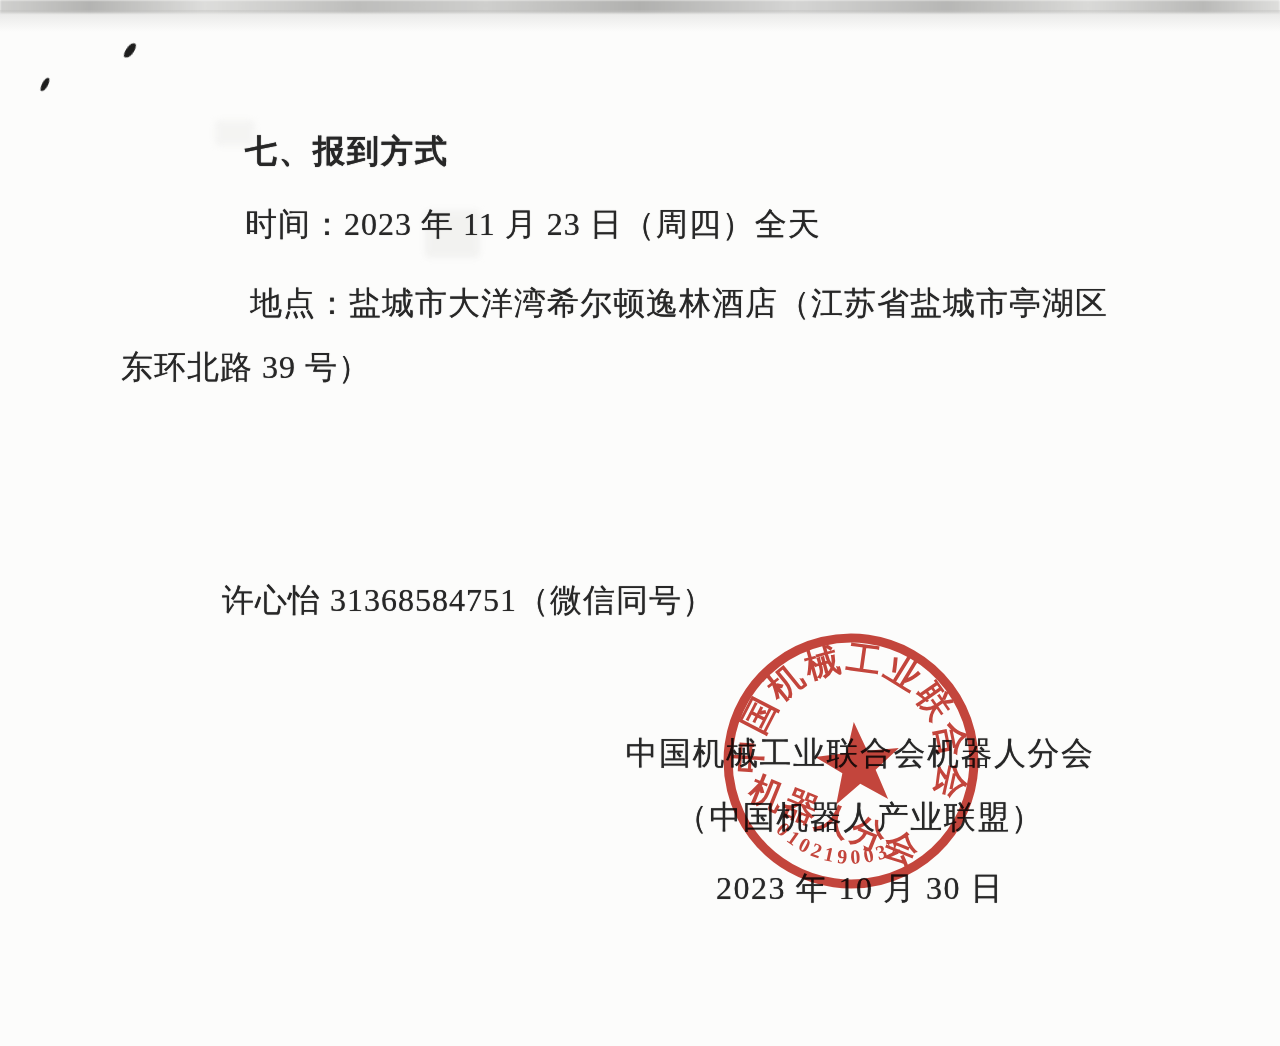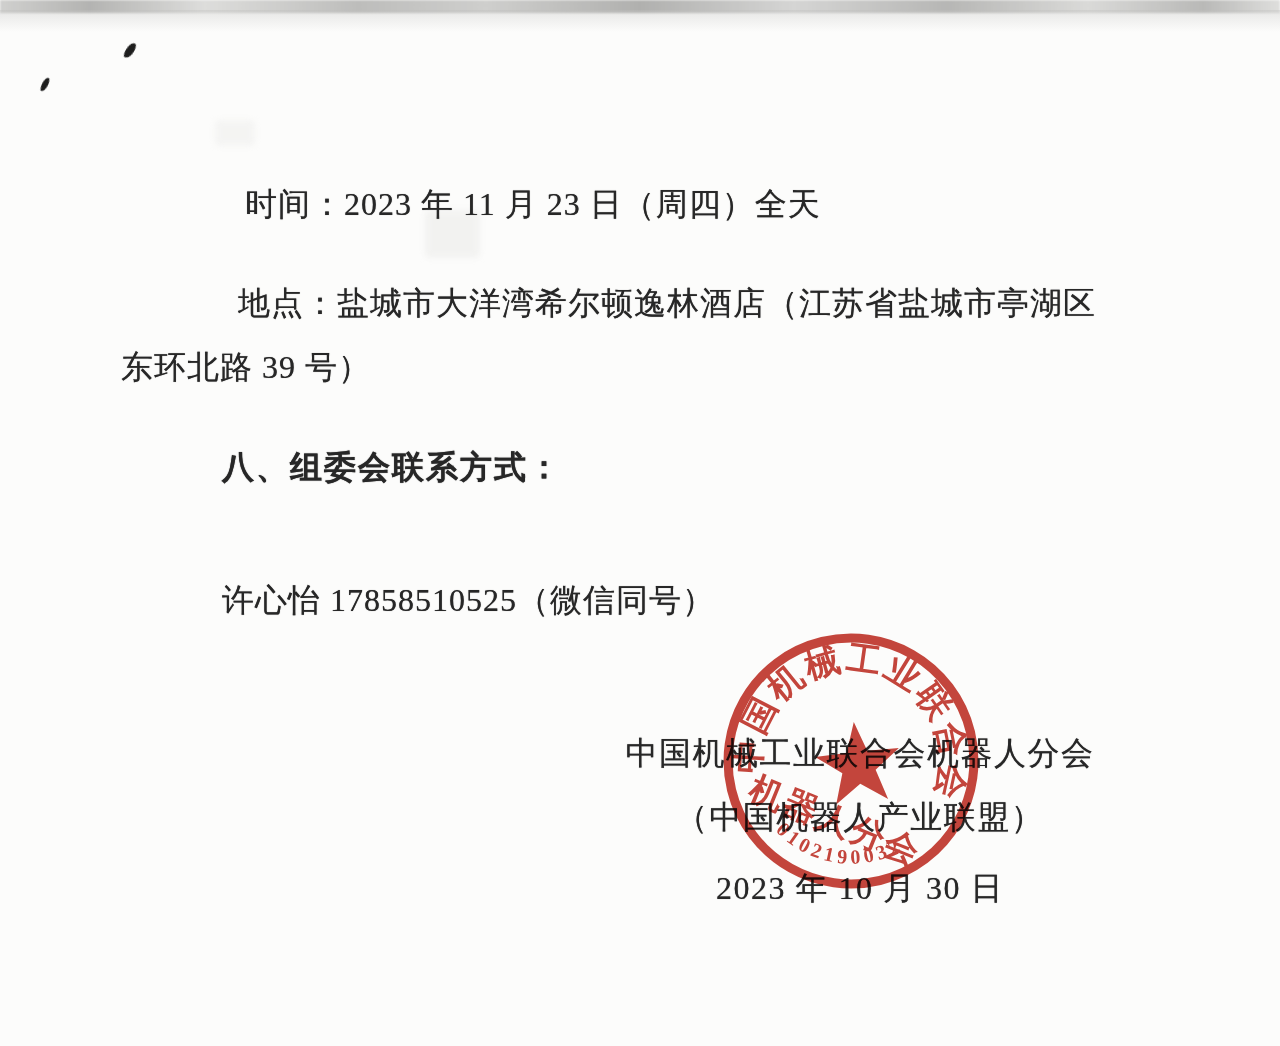--- a/index.html
+++ b/index.html
@@ -89,6 +89,7 @@
   <div class="faint-blob blob-1"></div>
   <div class="faint-blob blob-2"></div>
 
+  <div class="line heading" style="left:245px;top:135px;">七、报到方式</div>
 
   <div class="line" style="left:245px;top:188px;">时间：2023 年 11 月 23 日（周四）全天</div>
 

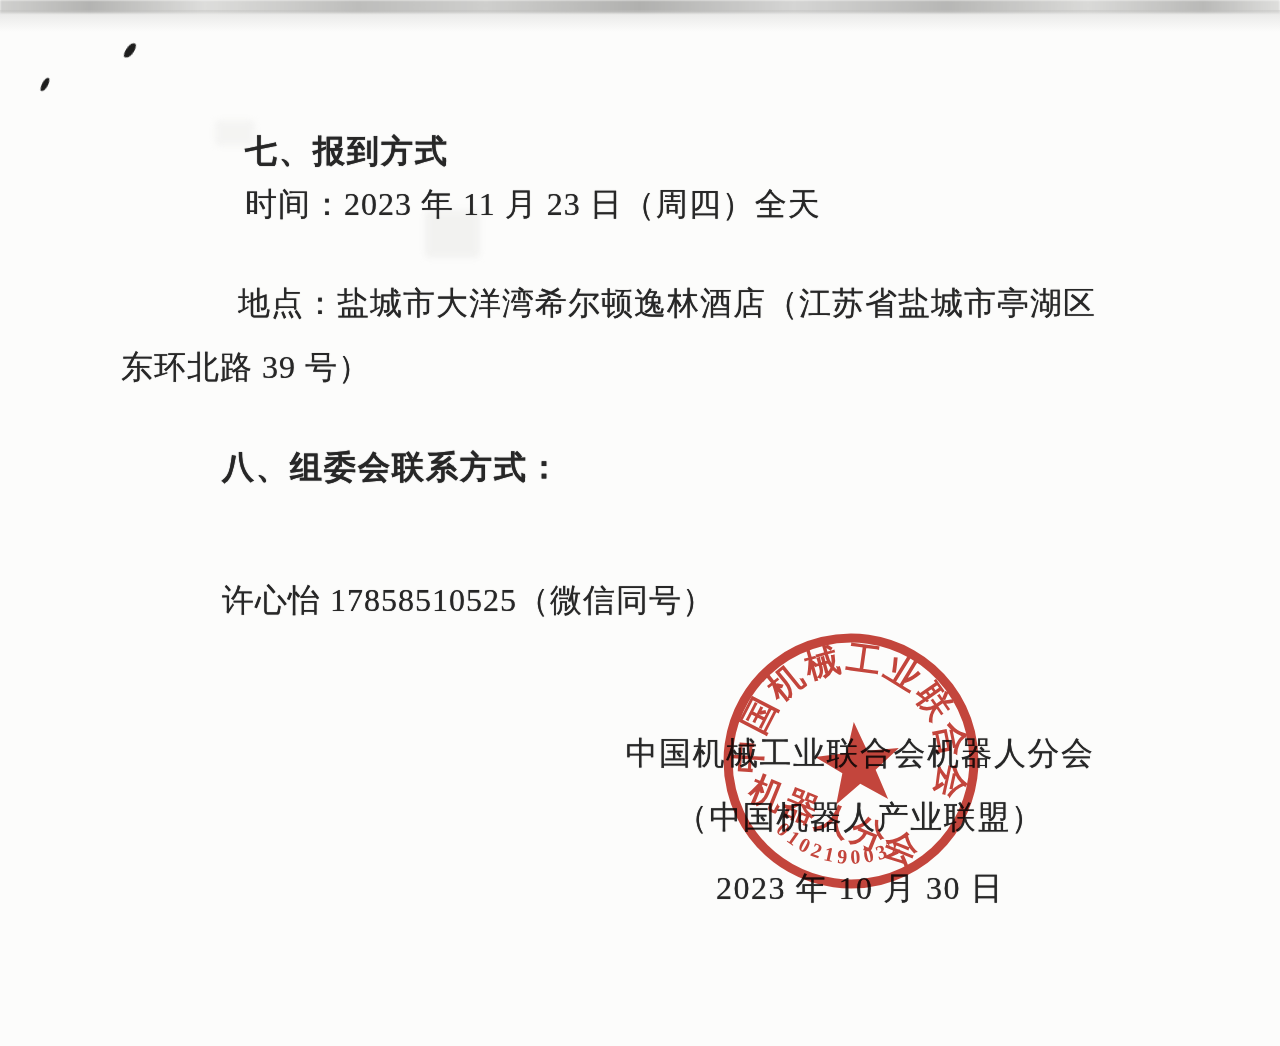--- a/index.html
+++ b/index.html
@@ -91,7 +91,7 @@
 
   <div class="line heading" style="left:245px;top:135px;">七、报到方式</div>
 
-  <div class="line" style="left:245px;top:188px;">时间：2023 年 11 月 23 日（周四）全天</div>
+  <div class="line" style="left:245px;top:208px;">时间：2023 年 11 月 23 日（周四）全天</div>
 
   <div class="line" style="left:238px;top:287px;">地点：盐城市大洋湾希尔顿逸林酒店（江苏省盐城市亭湖区</div>
 

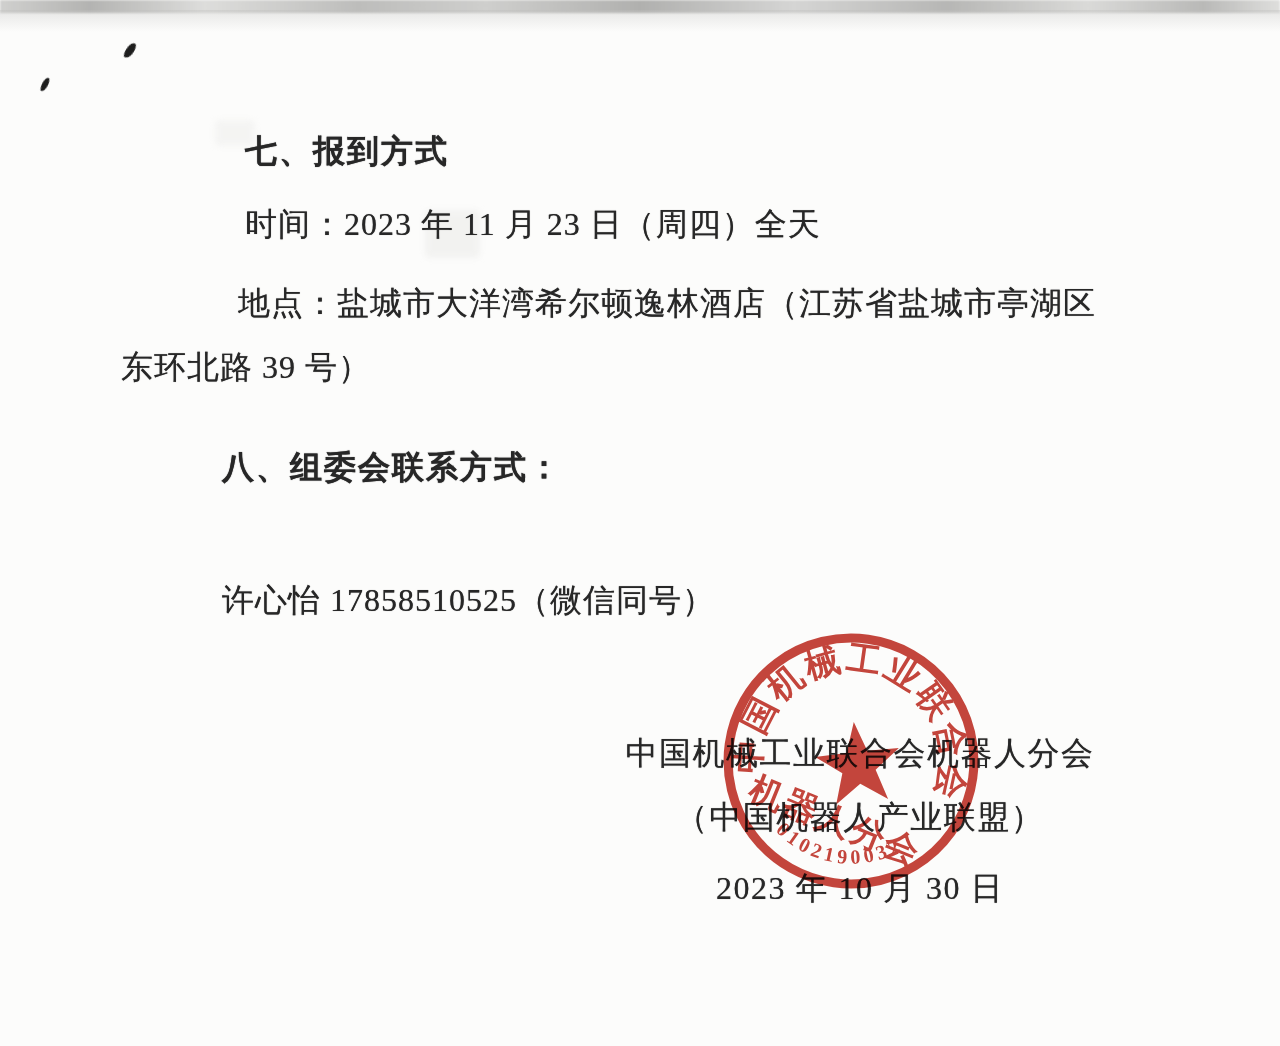--- a/index.html
+++ b/index.html
@@ -93,7 +93,7 @@
 
   <div class="line" style="left:245px;top:208px;">时间：2023 年 11 月 23 日（周四）全天</div>
 
-  <div class="line" style="left:238px;top:287px;">地点：盐城市大洋湾希尔顿逸林酒店（江苏省盐城市亭湖区</div>
+  <div class="line" style="left:250px;top:287px;">地点：盐城市大洋湾希尔顿逸林酒店（江苏省盐城市亭湖区</div>
 
   <div class="line" style="left:121px;top:351px;">东环北路 39 号）</div>
 

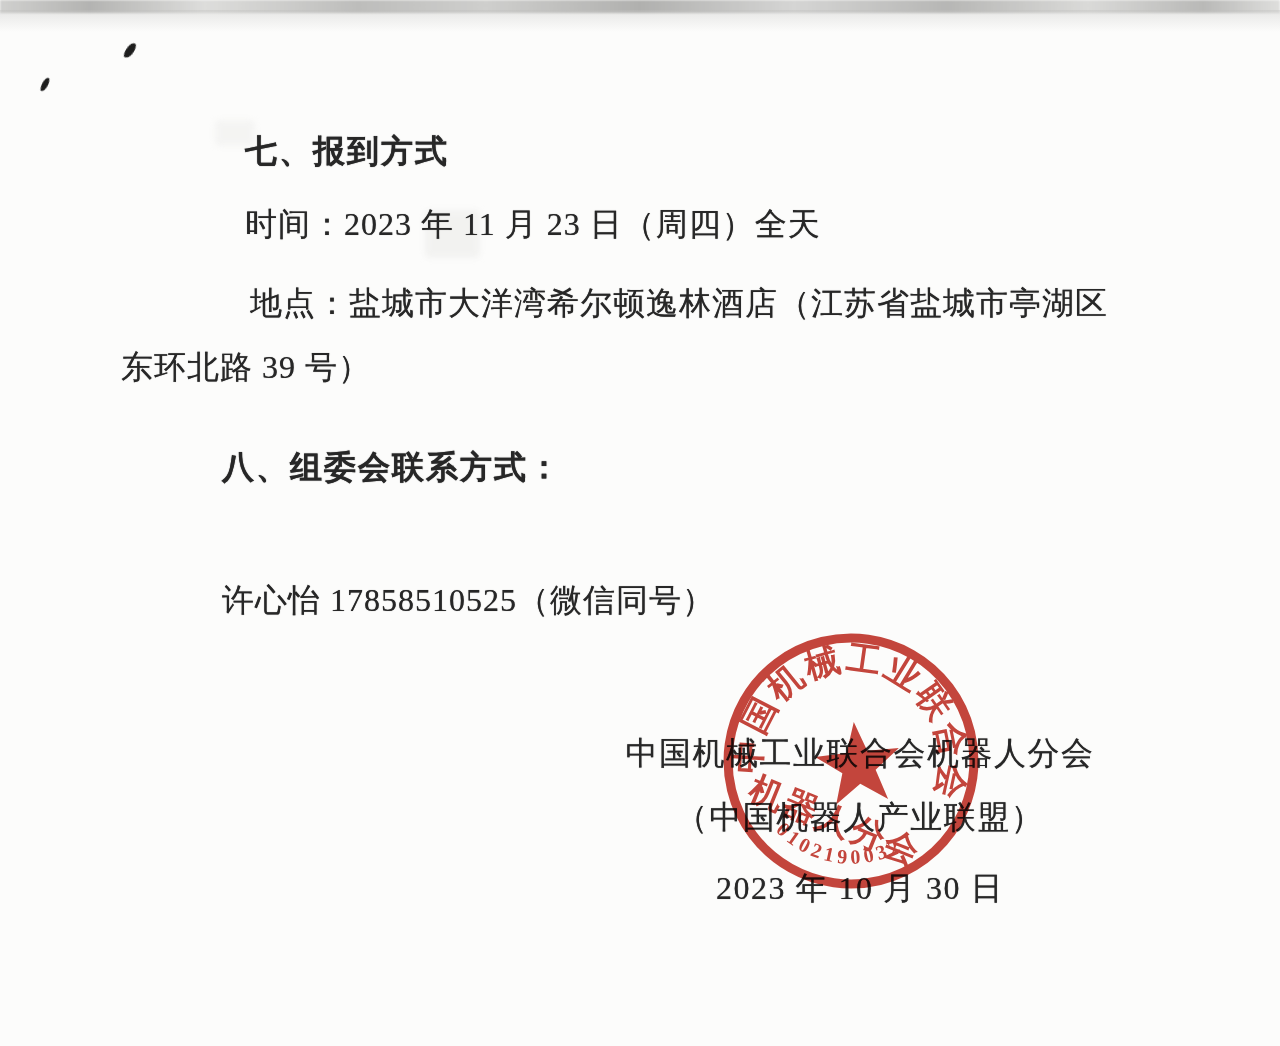--- a/index.html
+++ b/index.html
@@ -97,7 +97,6 @@
 
   <div class="line" style="left:121px;top:351px;">东环北路 39 号）</div>
 
-  <div class="line heading" style="left:222px;top:451px;">八、组委会联系方式：</div>
 
 
   <div class="line" style="left:222px;top:584px;">许心怡 17858510525（微信同号）</div>

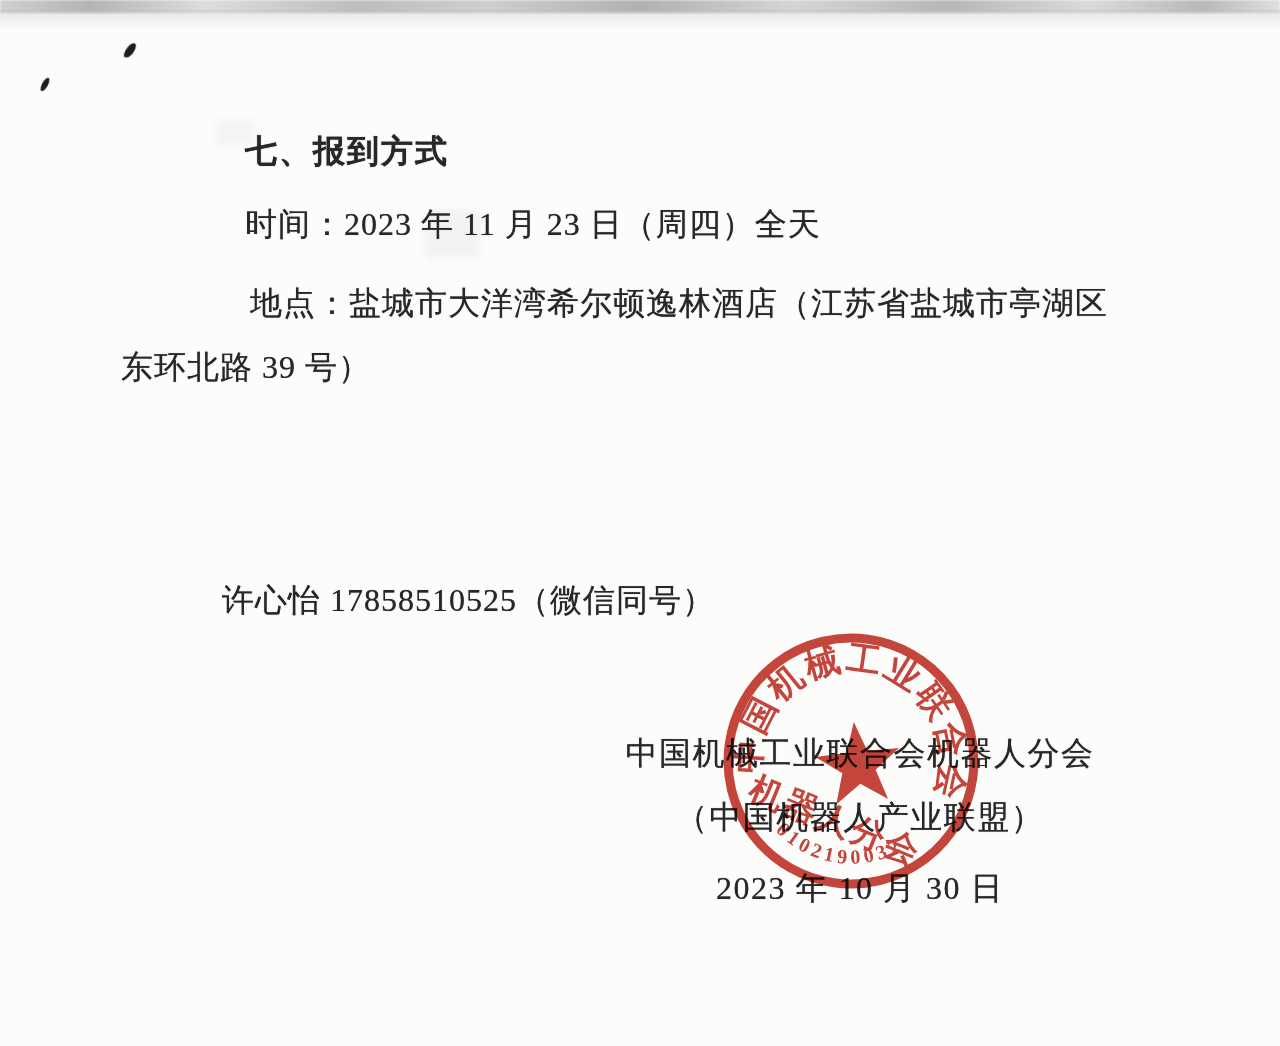--- a/index.html
+++ b/index.html
@@ -99,7 +99,7 @@
 
 
 
-  <div class="line" style="left:222px;top:584px;">许心怡 17858510525（微信同号）</div>
+  <div class="line" style="left:222px;top:584px;">许心怡 31368584751（微信同号）</div>
 
   <div class="sig-block">
     <div class="sig-line sig-org">中国机械工业联合会机器人分会</div>

